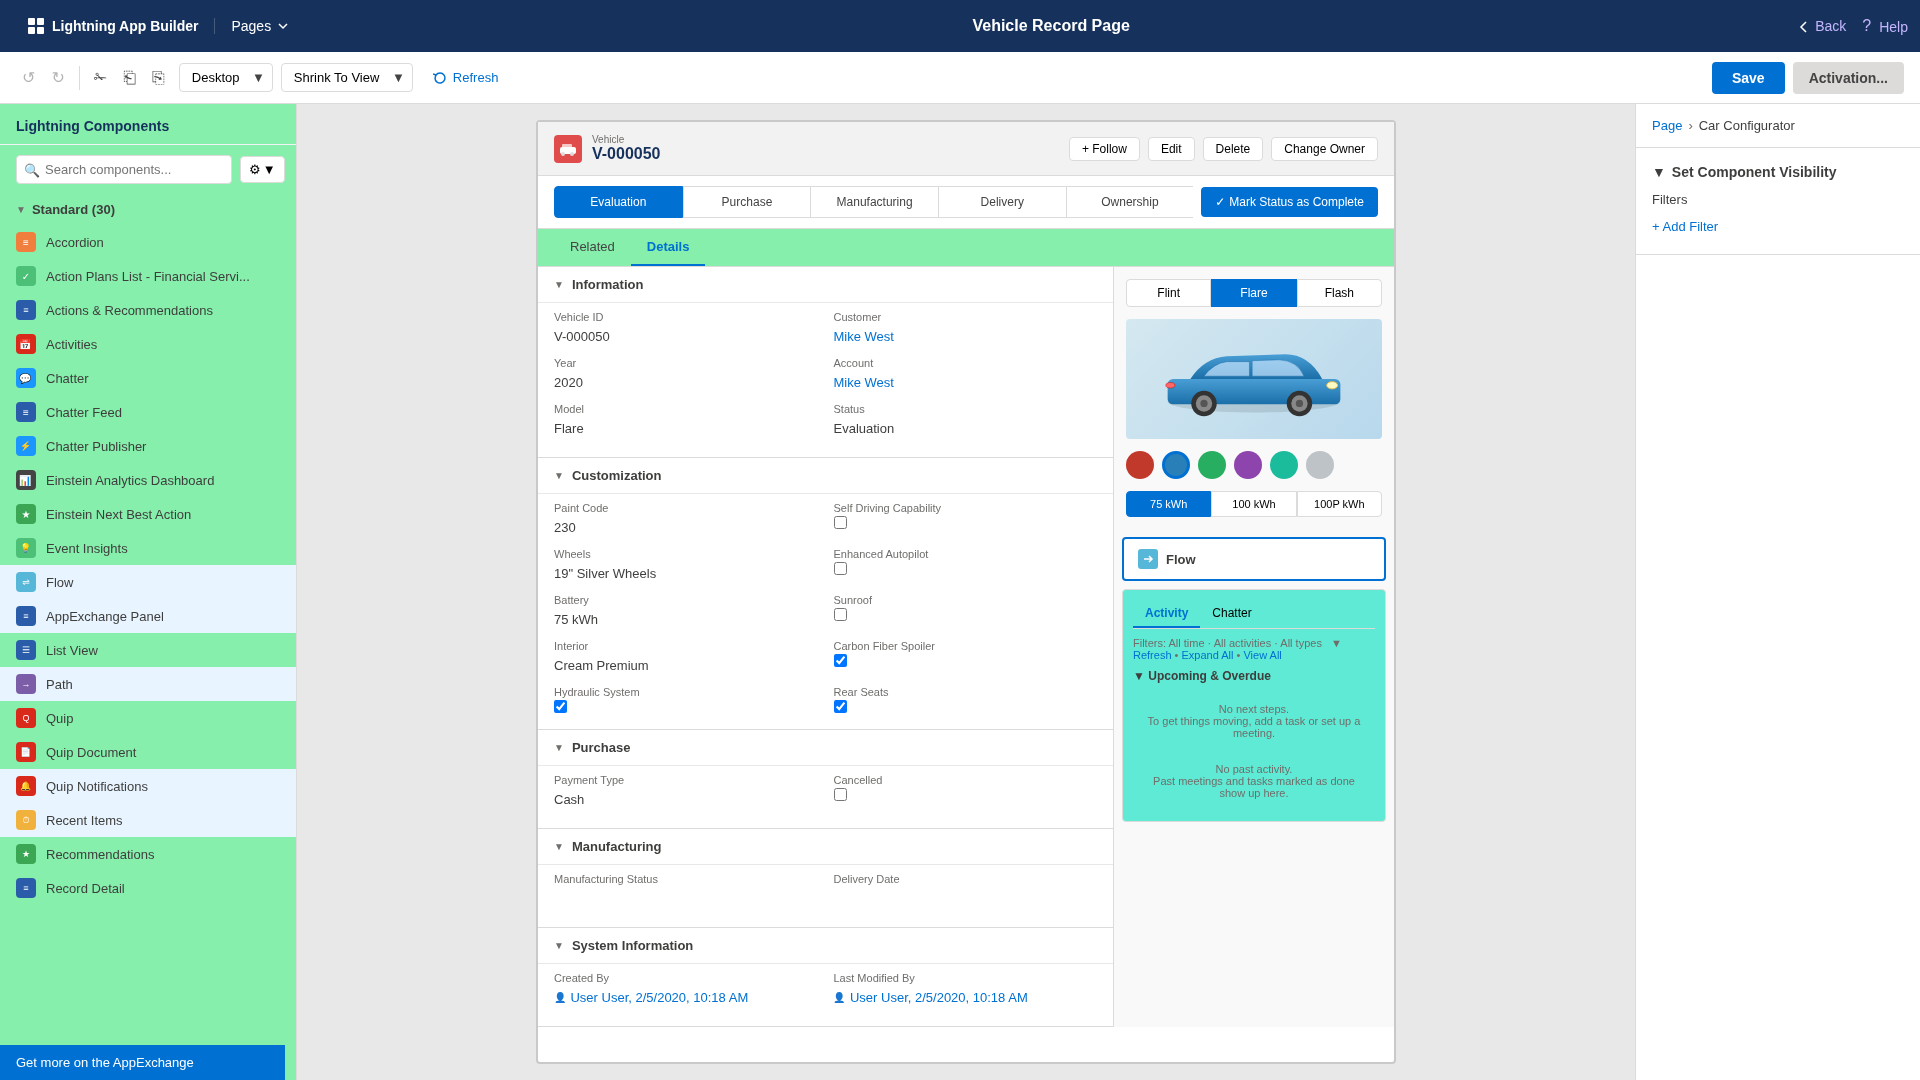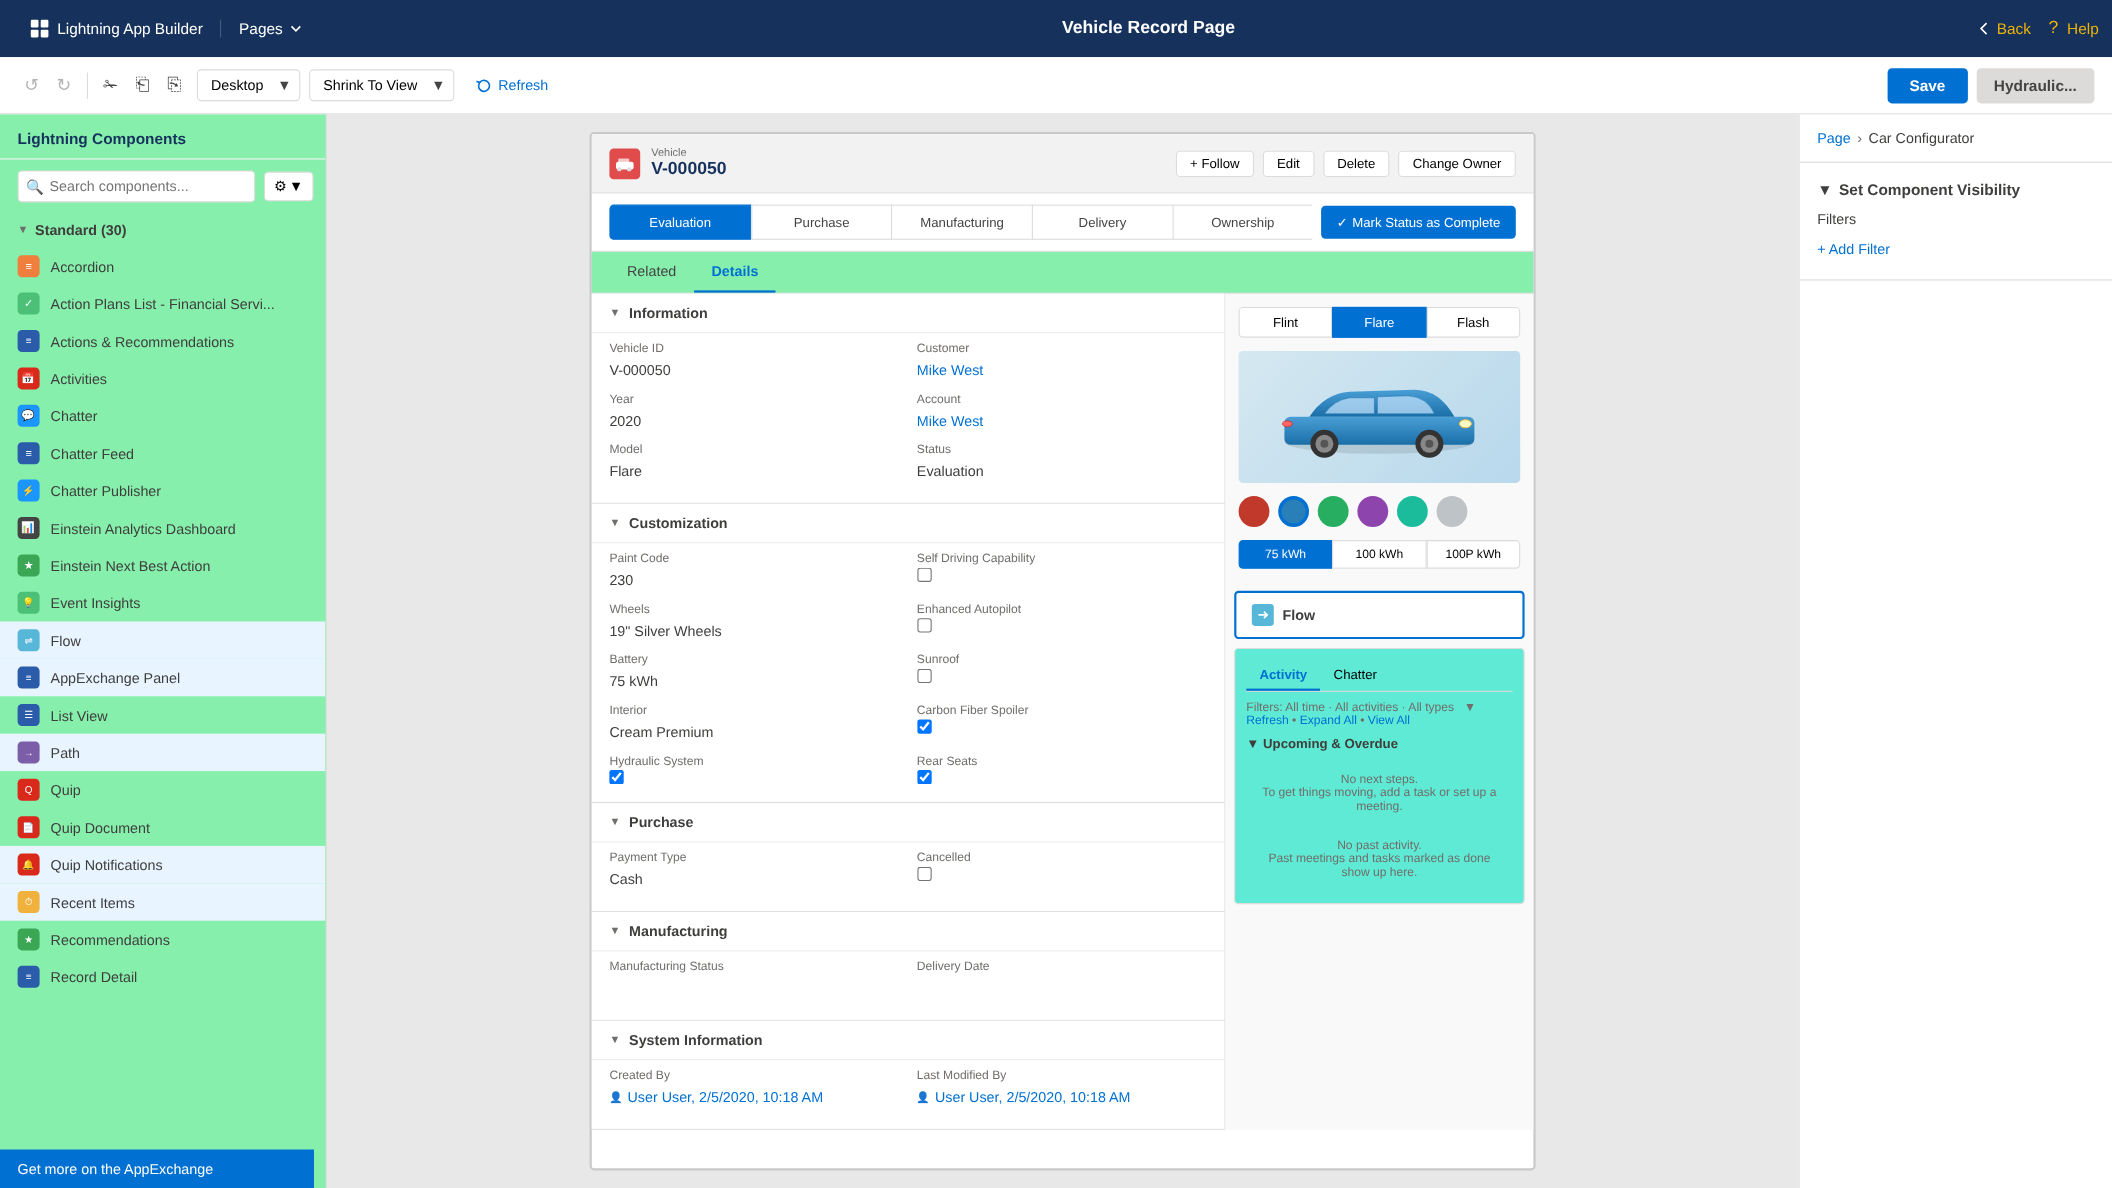--- a/index.html
+++ b/index.html
@@ -9,7 +9,7 @@
     .top-nav {
       display: flex; align-items: center; background: #16325c; height: 52px; padding: 0 12px; gap: 0;
     }
-    .top-nav-left { display: flex; align-items: flex-start; gap: 8px; color: white; font-size: 14px; font-weight: 400; padding: 0 16px; border-right: 1px solid rgba(255,255,255,0.2); }
+    .top-nav-left { display: flex; align-items: flex-start; gap: 8px; color: white; font-size: 14px; font-weight: 700; padding: 0 16px; border-right: 1px solid rgba(255,255,255,0.2); }
     .top-nav-left .grid-icon { display: grid; grid-template-columns: 1fr 1fr; gap: 2px; width: 16px; height: 16px; }
     .top-nav-left .grid-icon span { background: white; border-radius: 1px; }
     .top-nav-pages { display: flex; align-items: center; gap: 6px; color: white; font-size: 14px; padding: 0 16px; cursor: pointer; }

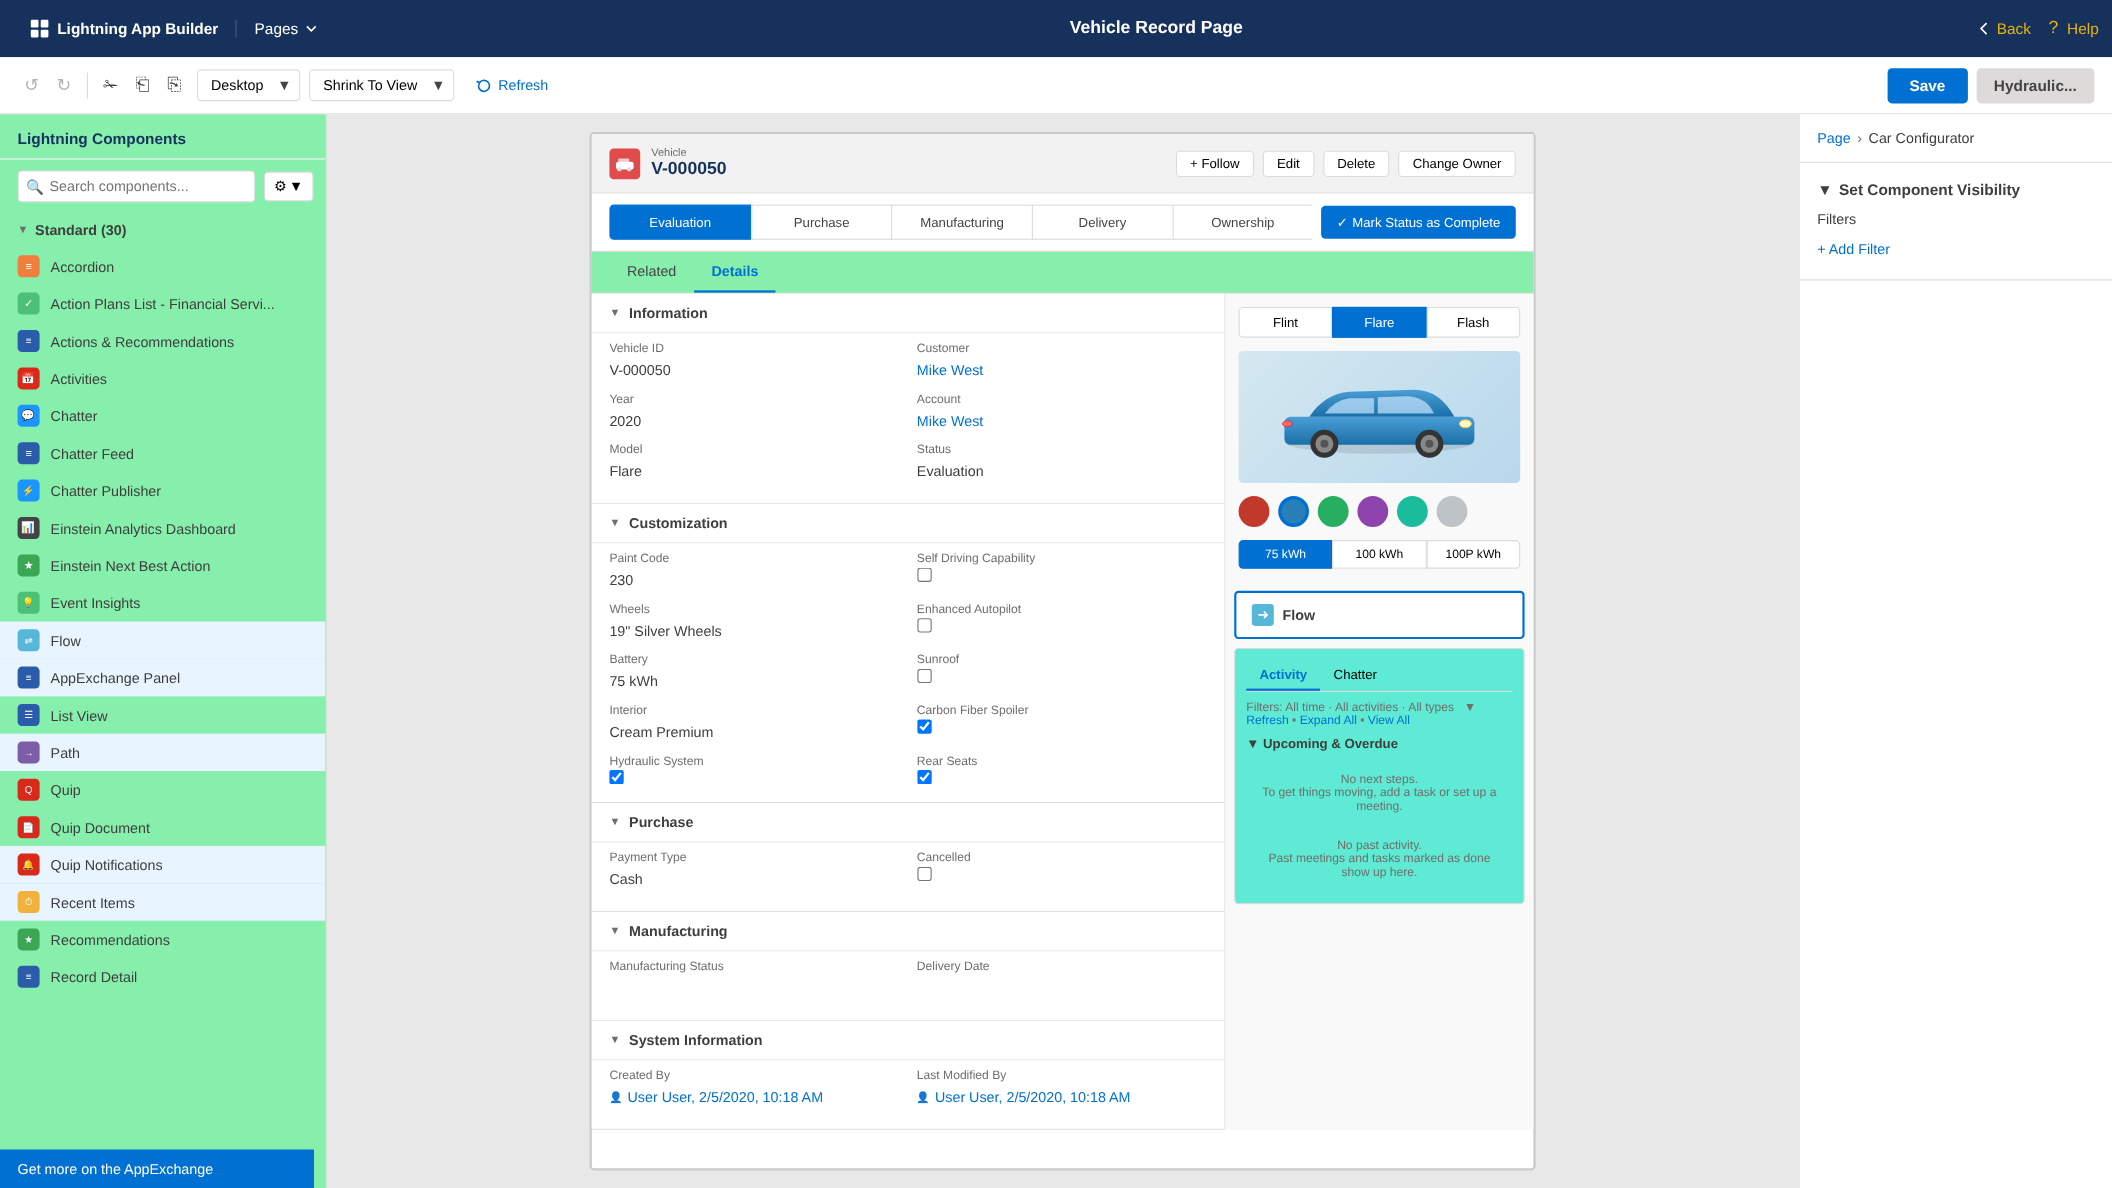--- a/index.html
+++ b/index.html
@@ -16,7 +16,7 @@
     .top-nav-pages svg { fill: white; }
     .top-nav-title { flex: 1; text-align: center; color: white; font-size: 16px; font-weight: 600; }
     .top-nav-right { display: flex; align-items: center; gap: 16px; color: white; font-size: 14px; }
-    .top-nav-right .back-btn, .top-nav-right .help-btn { display: flex; align-items: center; gap: 4px; color: #eab308; cursor: pointer; }
+    .top-nav-right .back-btn, .top-nav-right .help-btn { display: flex; align-items: flex-end; gap: 4px; color: #c4b5fd; cursor: pointer; }
 
     
     .toolbar {

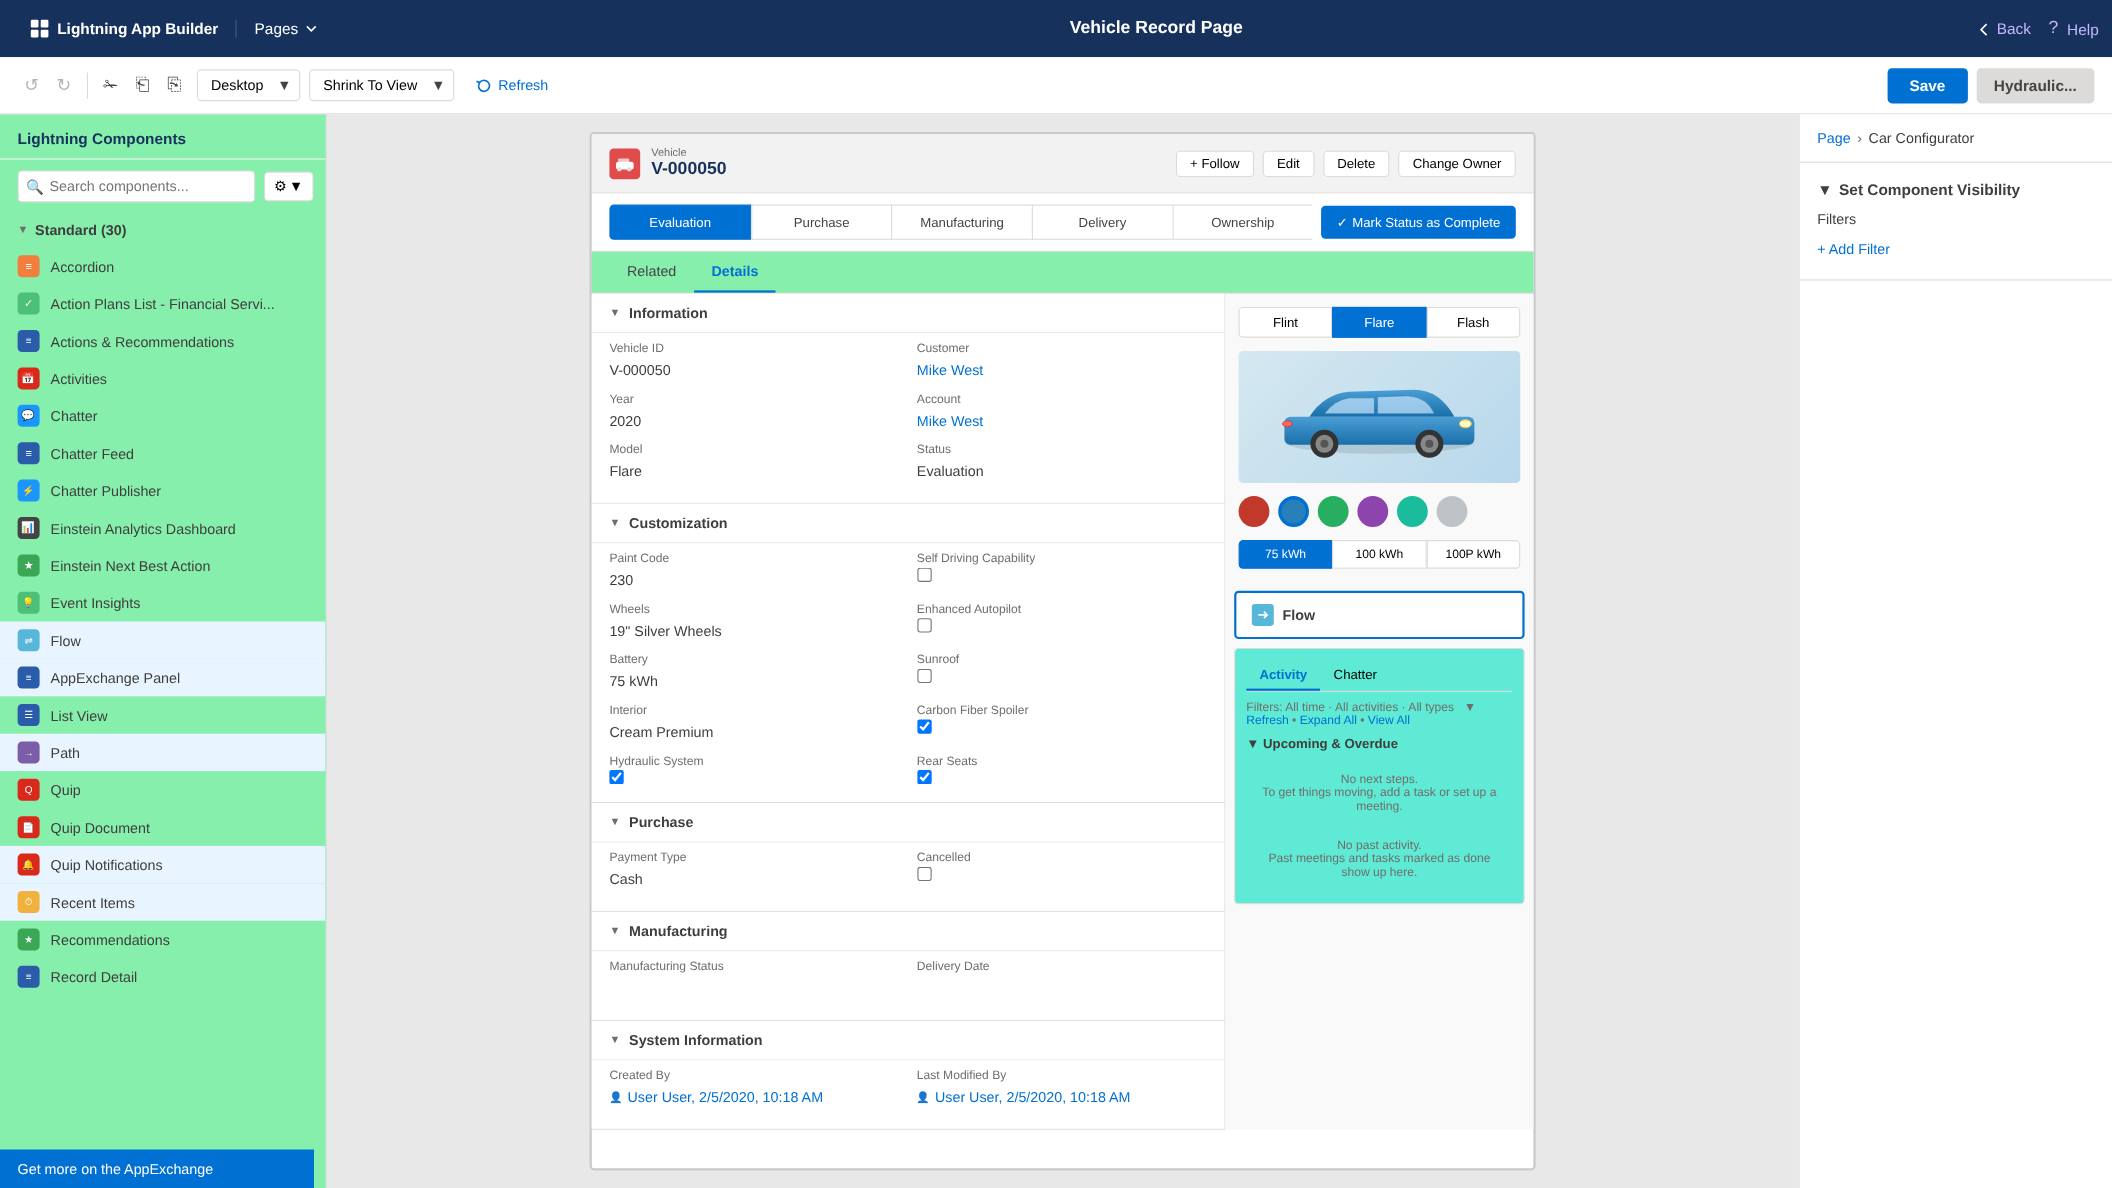--- a/index.html
+++ b/index.html
@@ -224,7 +224,7 @@
   </div>
   <div class="toolbar-right">
     <button class="save-btn">Save</button>
-    <button class="activation-btn">Hydraulic...</button>
+    <button class="activation-btn">Activation...</button>
   </div>
 </div>
 

